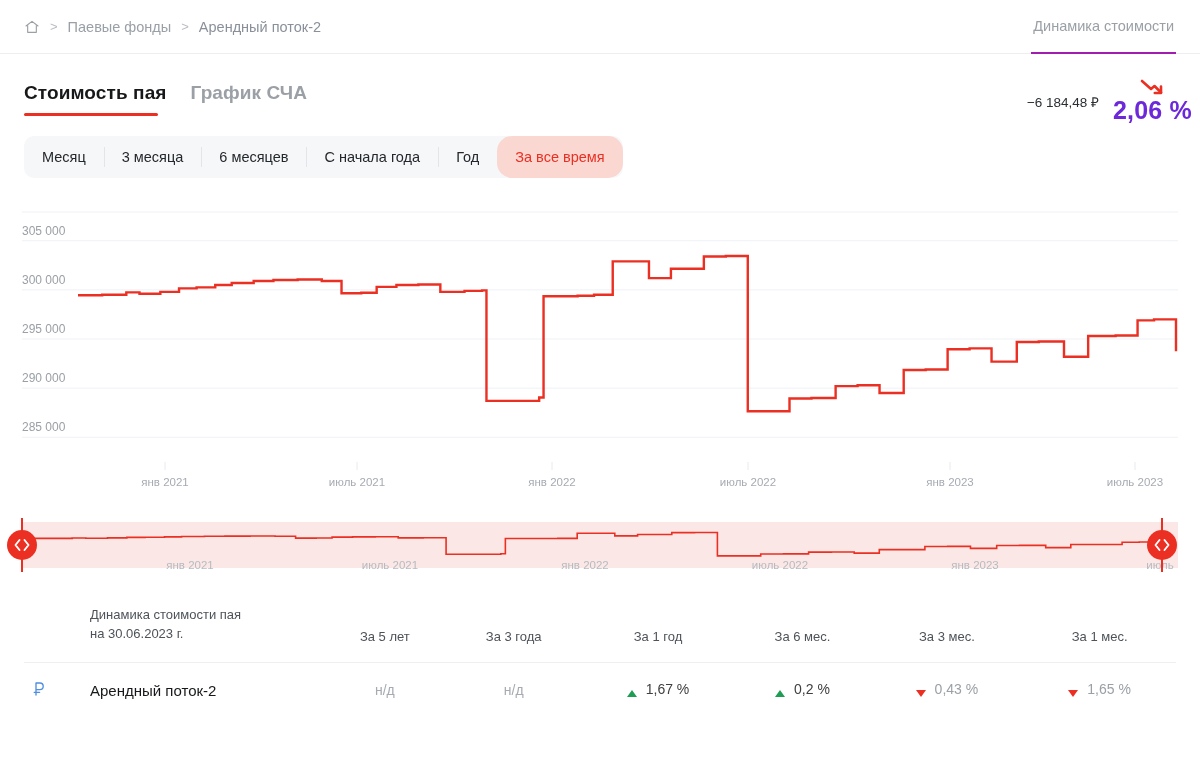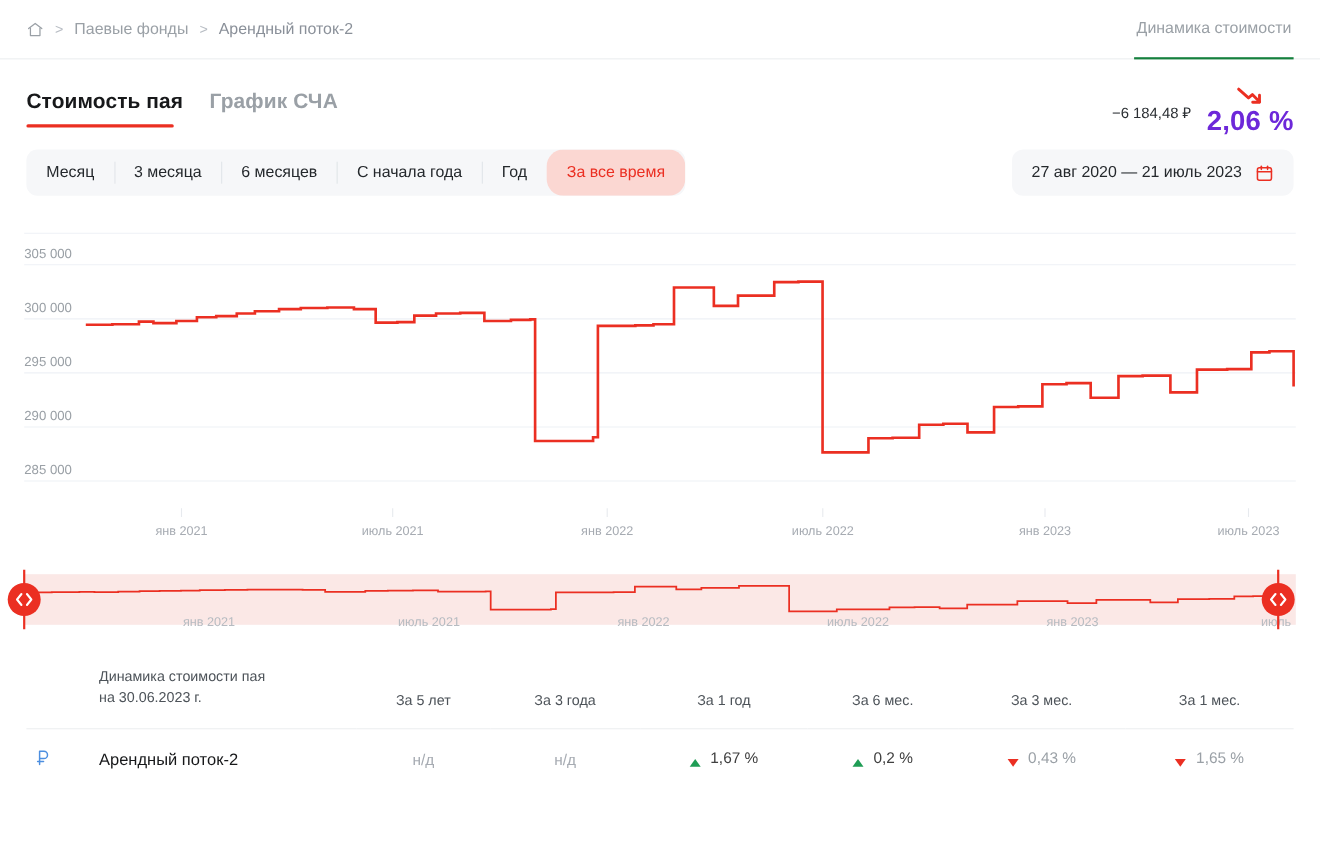--- a/index.html
+++ b/index.html
@@ -31,7 +31,7 @@
   .topnav-tab {
     font-size: 14.5px; color: #9aa0a6;
     height: 54px; display: flex; align-items: center;
-    border-bottom: 2px solid #15803d;
+    border-bottom: 2px solid #a21caf;
     padding: 0 2px;
   }
 

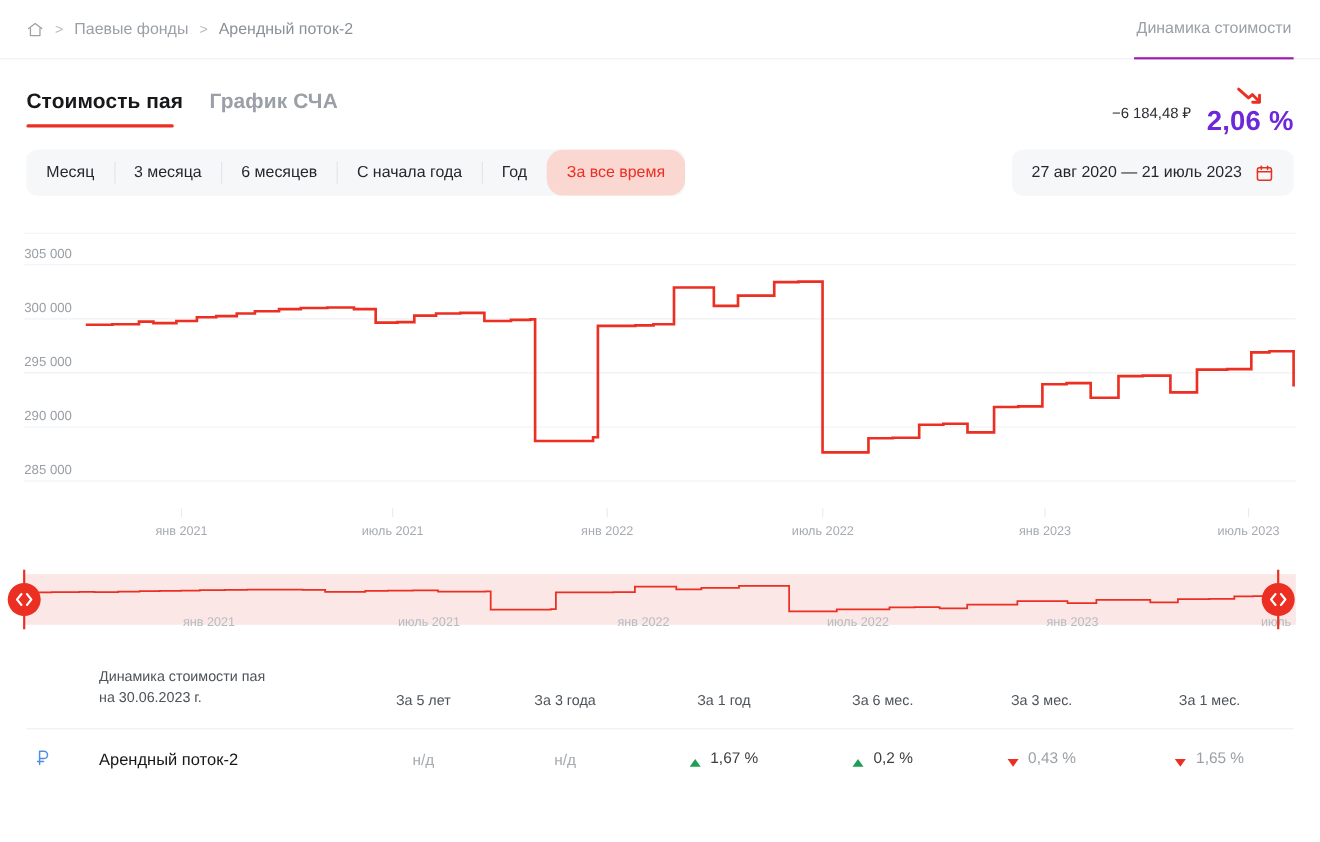--- a/index.html
+++ b/index.html
@@ -52,7 +52,7 @@
     height: 3px; background: #eb2f22; border-radius: 2px;
   }
   .changewrap {
-    position: absolute; right: 24px; top: 24px;
+    position: absolute; right: 8px; top: 24px;
     display: flex; align-items: center; gap: 14px;
   }
   .change-abs { font-size: 13.5px; color: #2b2f33; font-weight: 500; white-space: nowrap; }

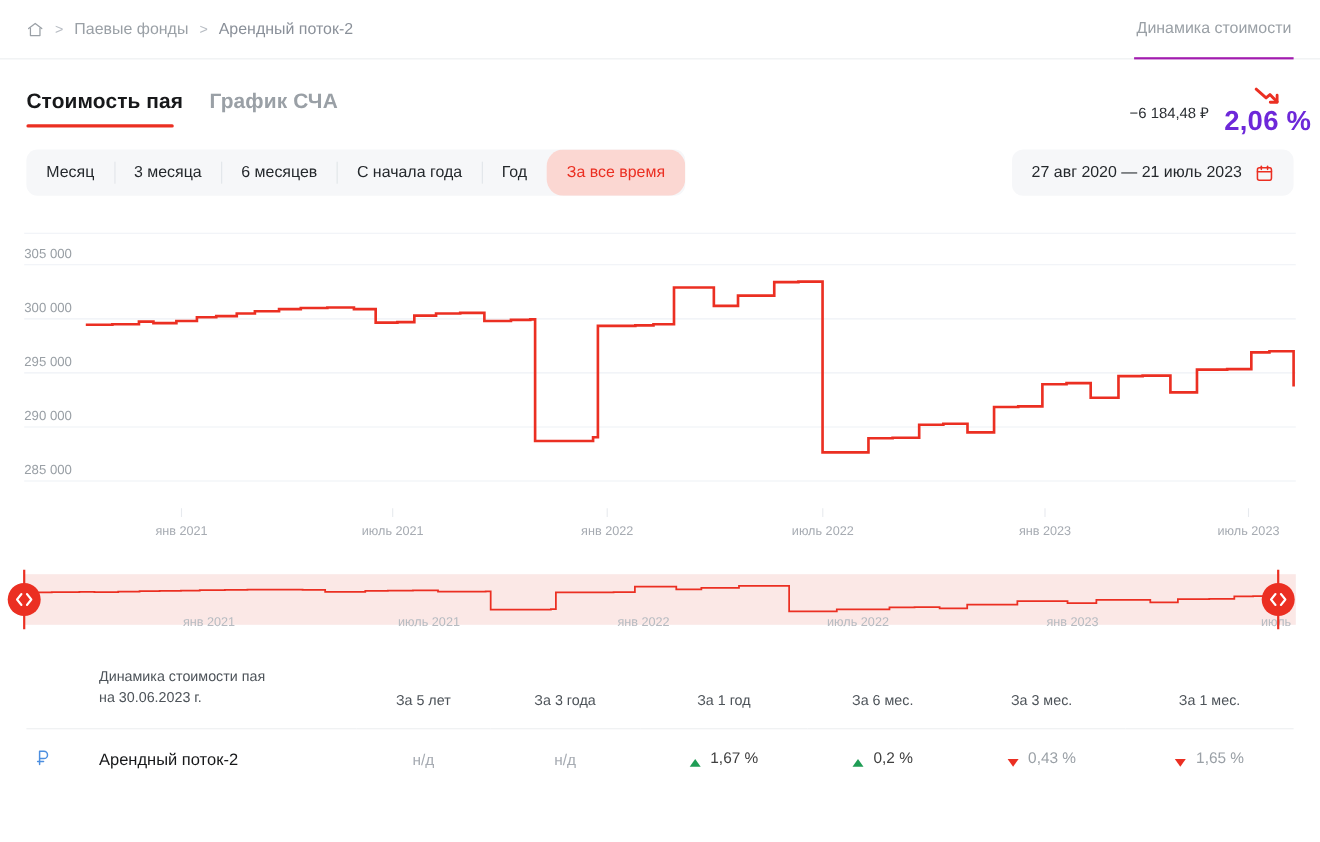--- a/index.html
+++ b/index.html
@@ -175,17 +175,6 @@
     <div class="seg">С начала года</div>
     <div class="seg">Год</div>
     <div class="seg active">За все время</div>
-  </div>
-  <div class="daterange">
-    <span>27 авг 2020 — 21 июль 2023</span>
-    <span>
-      <svg class="cal-icon" viewBox="0 0 24 24" fill="none" stroke="currentColor" stroke-width="2" stroke-linecap="round" stroke-linejoin="round" aria-hidden="true">
-        <rect x="3" y="5" width="18" height="16" rx="2.5"></rect>
-        <path d="M3 10h18"></path>
-          <path d="M8 3v4"></path>
-          <path d="M16 3v4"></path>
-      </svg>
-    </span>
   </div>
 </div>
 

